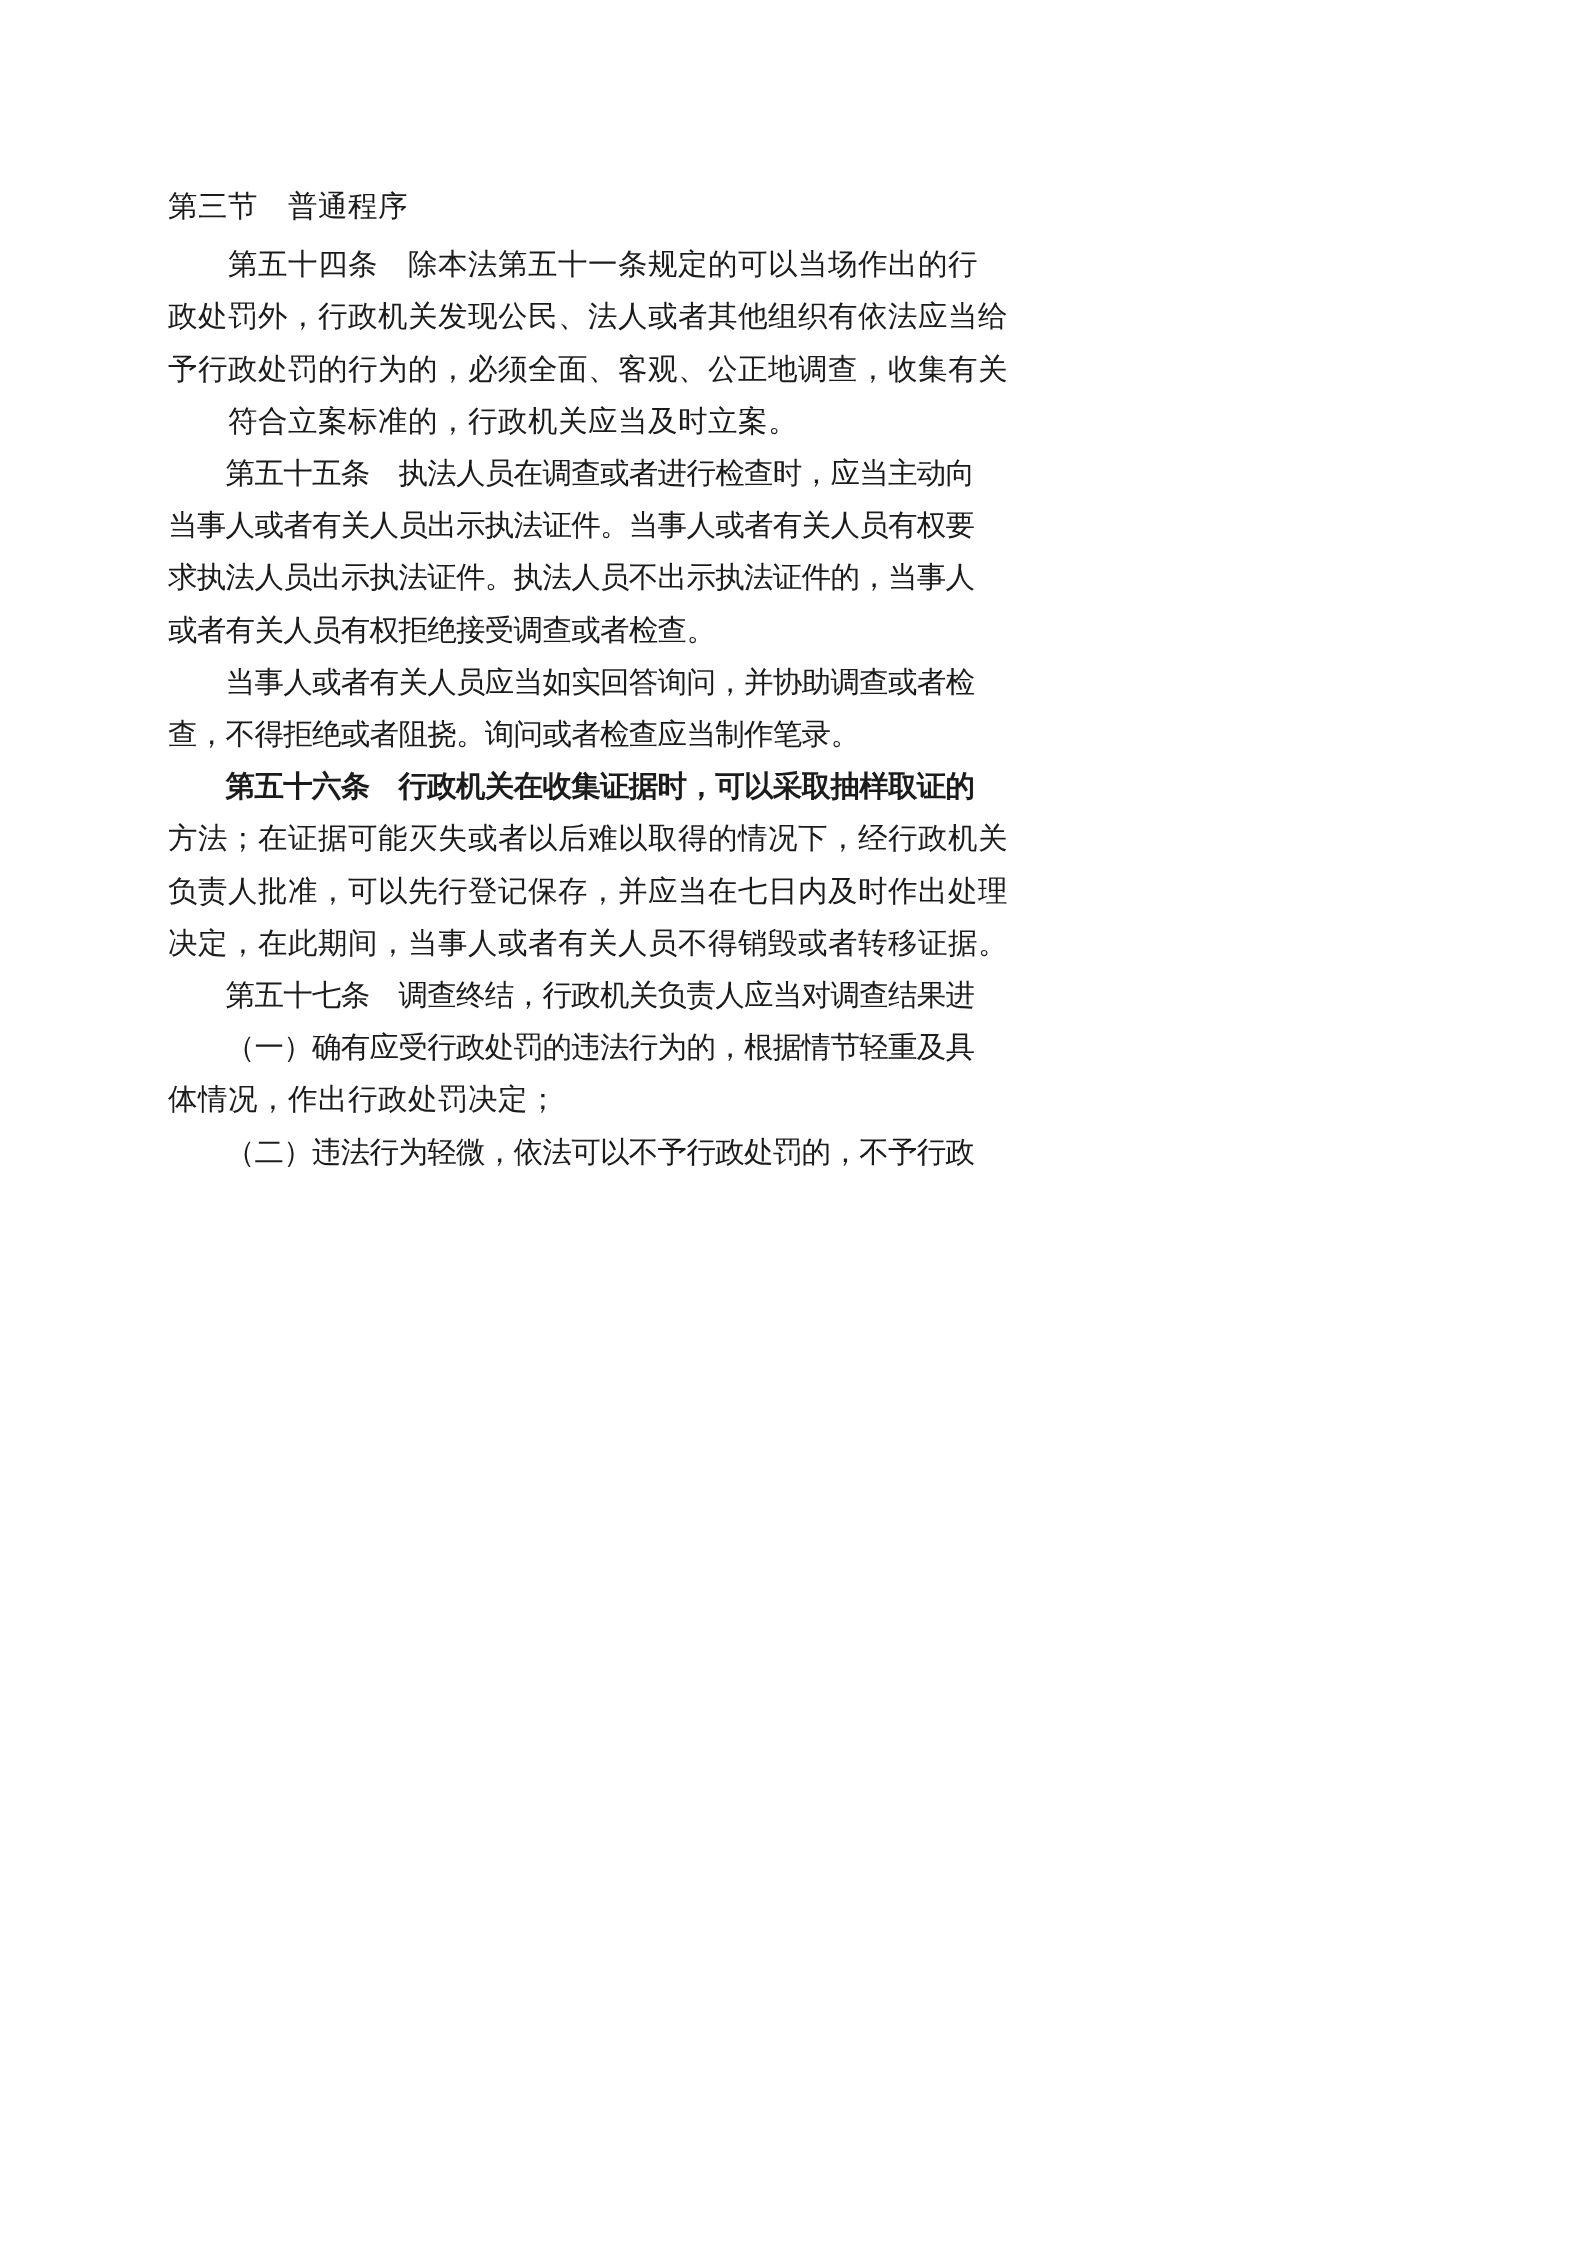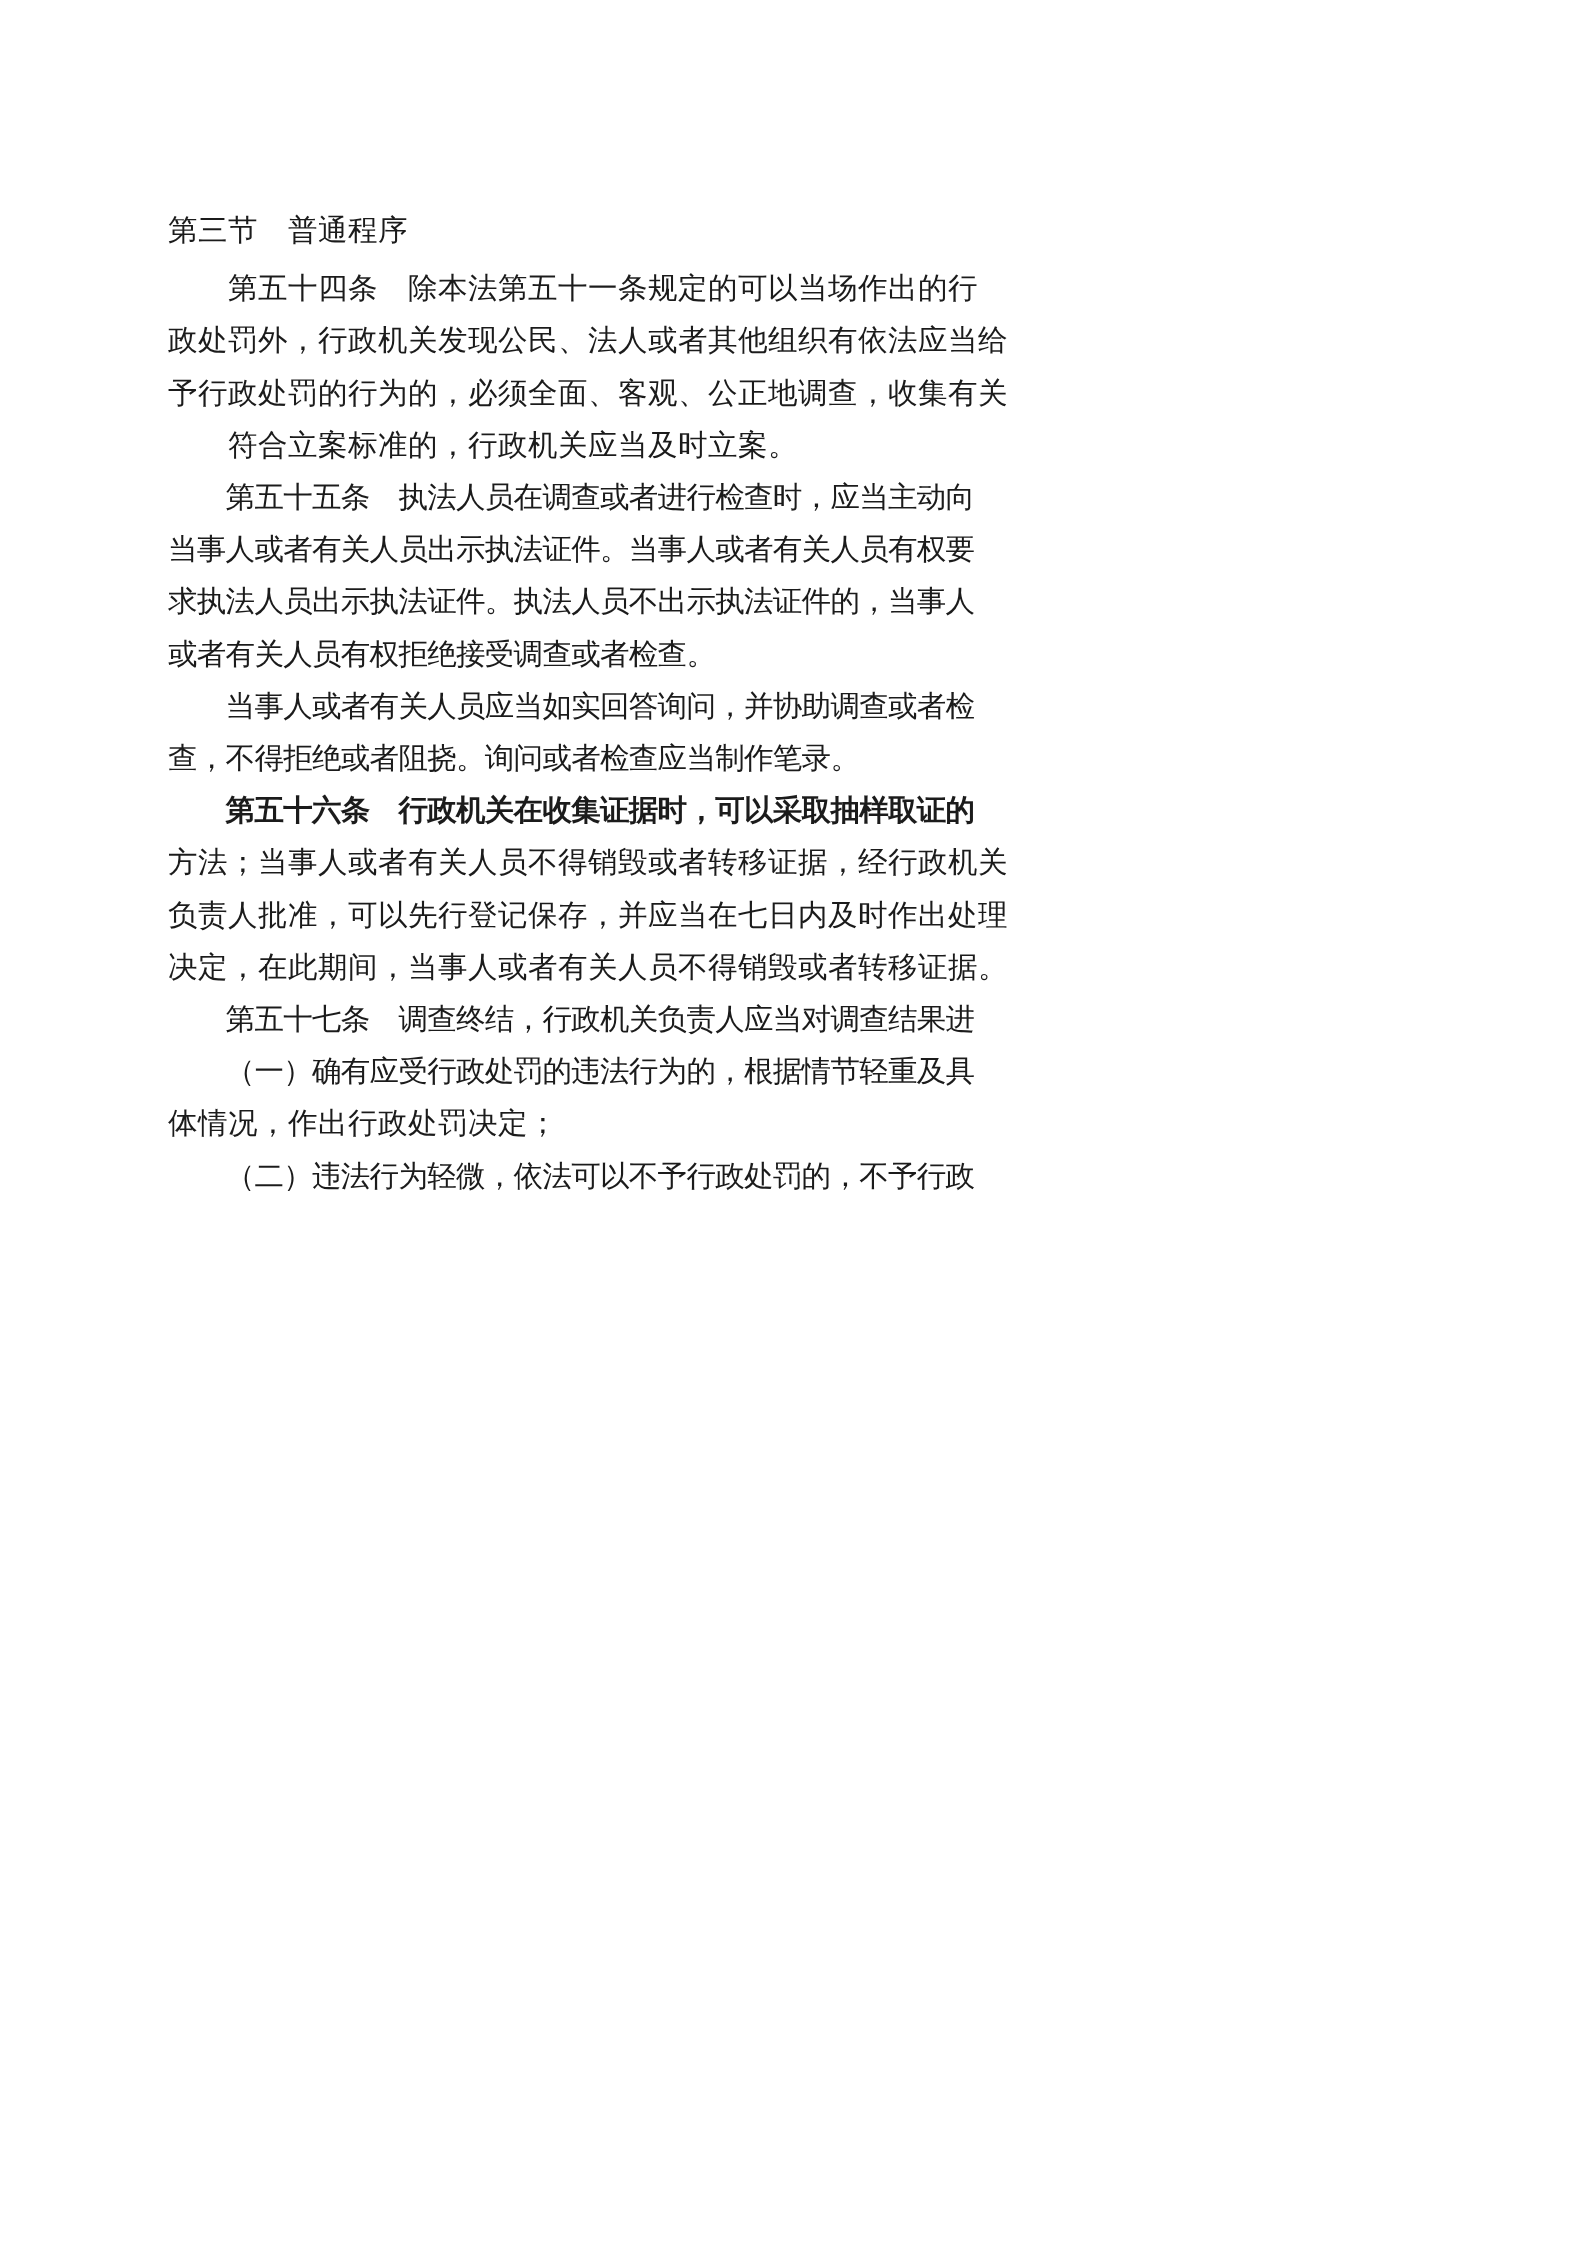--- a/index.html
+++ b/index.html
@@ -30,7 +30,7 @@
   #text-column {
     position: absolute;
     left: 168px;
-    top: 204px;
+    top: 180px;
     width: 786px;
   }
 

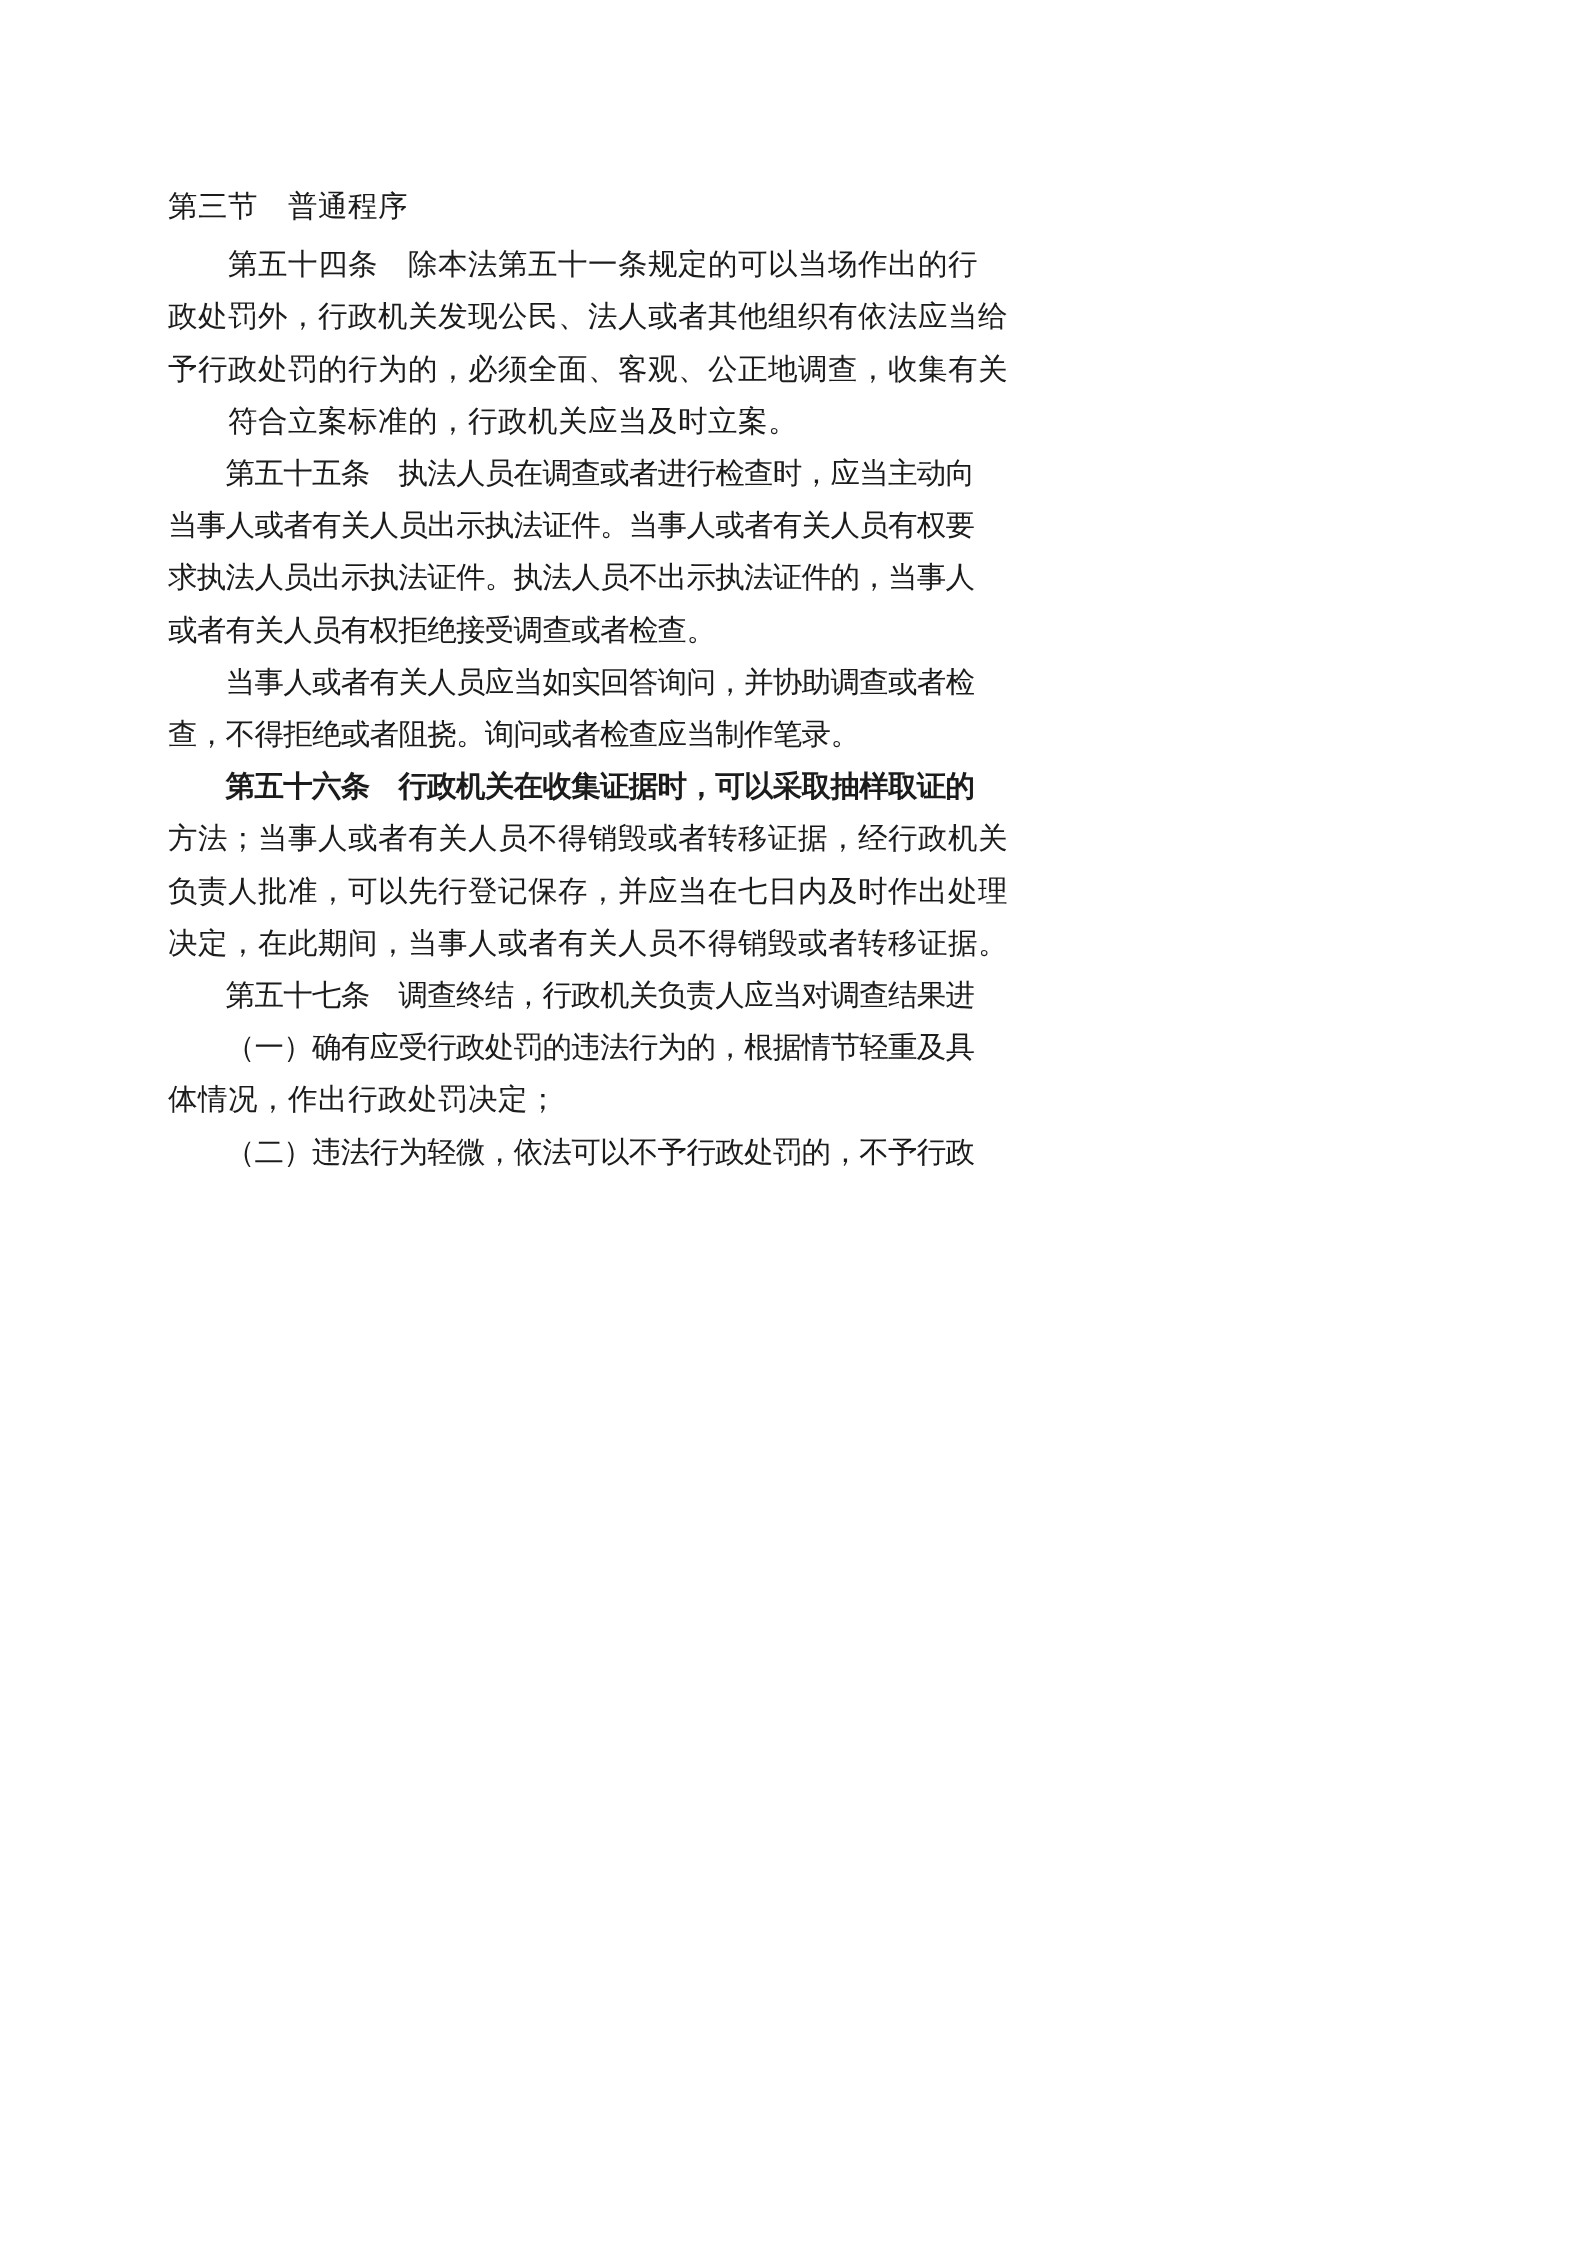--- a/index.html
+++ b/index.html
@@ -83,7 +83,7 @@
     <div class="doc-line tight" style="color: rgb(27, 27, 27);">查，不得拒绝或者阻挠。询问或者检查应当制作笔录。</div>
 
     <div class="doc-line tight" style="color: rgb(27, 27, 27); font-weight: bold;">　　第五十六条　行政机关在收集证据时，可以采取抽样取证的</div>
-    <div class="doc-line" style="color: rgb(27, 27, 27);">方法；当事人或者有关人员不得销毁或者转移证据，经行政机关</div>
+    <div class="doc-line" style="color: rgb(27, 27, 27);">方法；在证据可能灭失或者以后难以取得的情况下，经行政机关</div>
     <div class="doc-line" style="color: rgb(27, 27, 27);">负责人批准，可以先行登记保存，并应当在七日内及时作出处理</div>
     <div class="doc-line" style="color: rgb(27, 27, 27);">决定，在此期间，当事人或者有关人员不得销毁或者转移证据。</div>
 

